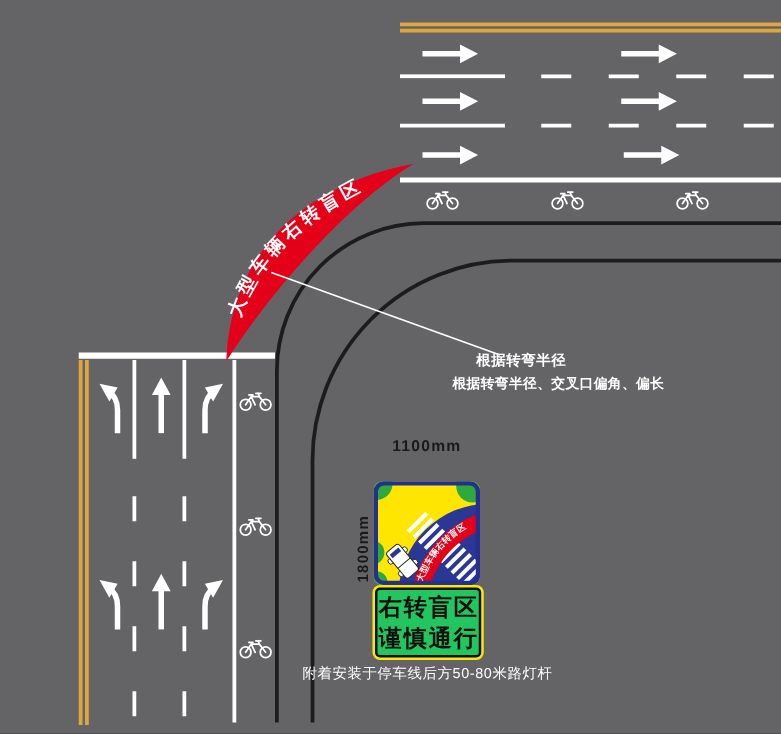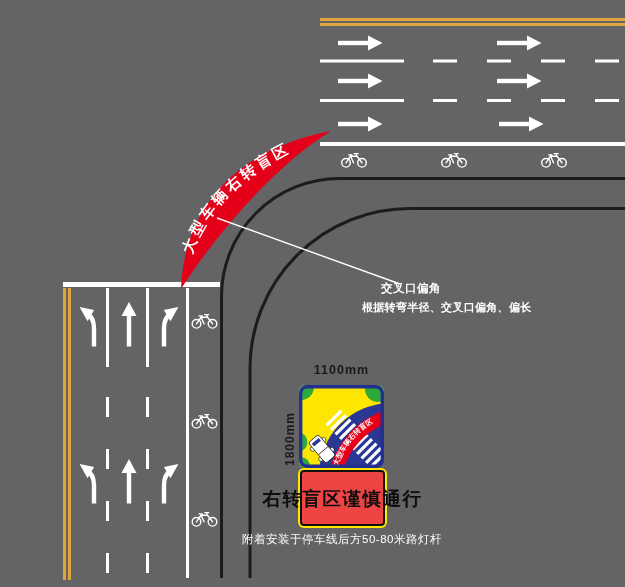--- a/index.html
+++ b/index.html
@@ -120,7 +120,7 @@
     <line x1="217" y1="218" x2="400" y2="284" stroke="#ffffff" stroke-width="1.4"></line>
   </svg>
 
-  <div class="abs note anno-title" style="left:381px;top:281px;">交叉口偏角</div>
+  <div class="abs note anno-title" style="left:381px;top:281px;">根据转弯半径</div>
   <div class="abs note anno-body" style="left:362px;top:300px;">根据转弯半径、交叉口偏角、偏长</div>
 
   <div class="abs dim-label" style="left:299px;top:363px;width:85px;text-align:center;">1100mm</div>

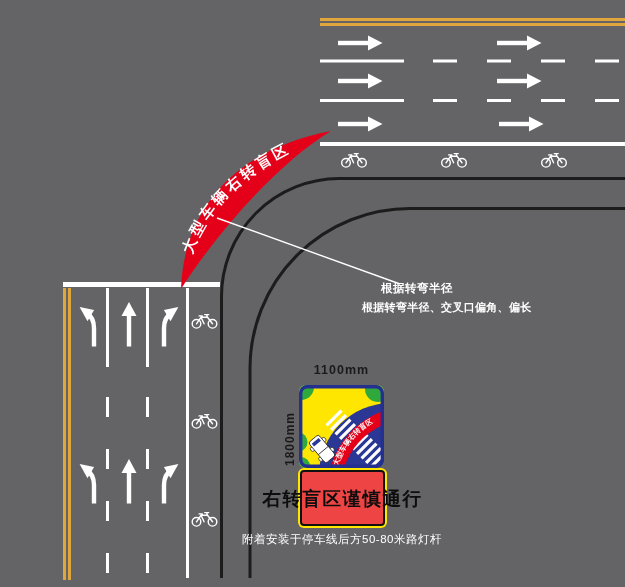--- a/index.html
+++ b/index.html
@@ -123,7 +123,7 @@
   <div class="abs note anno-title" style="left:381px;top:281px;">根据转弯半径</div>
   <div class="abs note anno-body" style="left:362px;top:300px;">根据转弯半径、交叉口偏角、偏长</div>
 
-  <div class="abs dim-label" style="left:299px;top:363px;width:85px;text-align:center;">1100mm</div>
+  <div class="abs dim-label" style="left:299px;top:350px;width:85px;text-align:center;">1100mm</div>
   <div class="abs dim-label" style="left:260px;top:432px;width:60px;height:14px;text-align:center;transform:rotate(-90deg);font-size:12px;">1800mm</div>
 
   <svg class="abs" style="left:299px;top:385px;" width="85" height="83" viewBox="0 0 85 83">

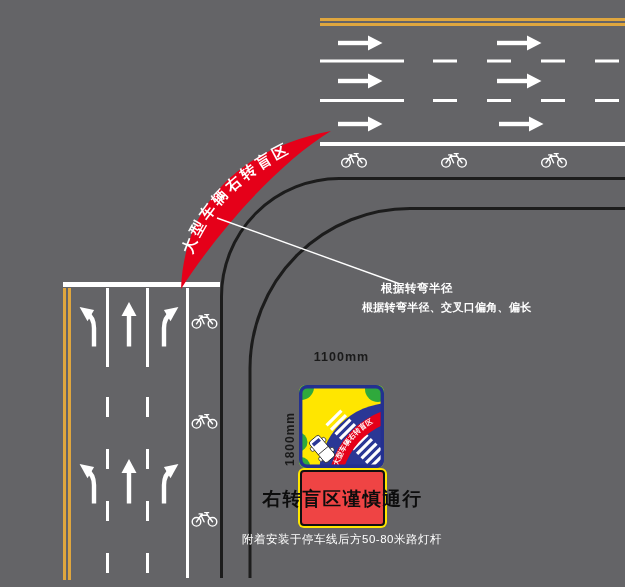--- a/index.html
+++ b/index.html
@@ -21,8 +21,8 @@
   .plaque-inner{
     width:100%;height:100%;box-sizing:border-box;
     border:2.5px solid #101010;border-radius:4px;
-    display:flex;flex-direction:row;align-items:center;justify-content:center;
-    background:#ef4444;
+    display:flex;flex-direction:column;align-items:flex-end;justify-content:center;
+    background:#22c55e;
   }
   .plaque-line{
     color:#0d0d0d;font-weight:900;font-size:18.5px;line-height:25px;

